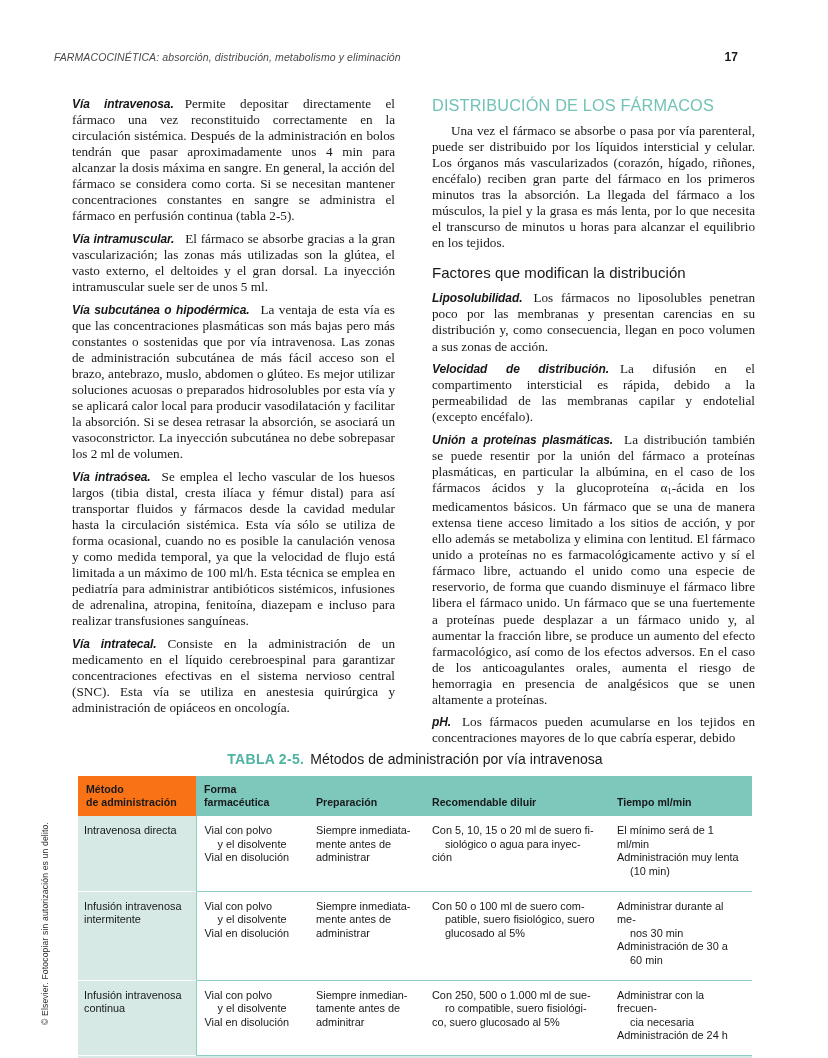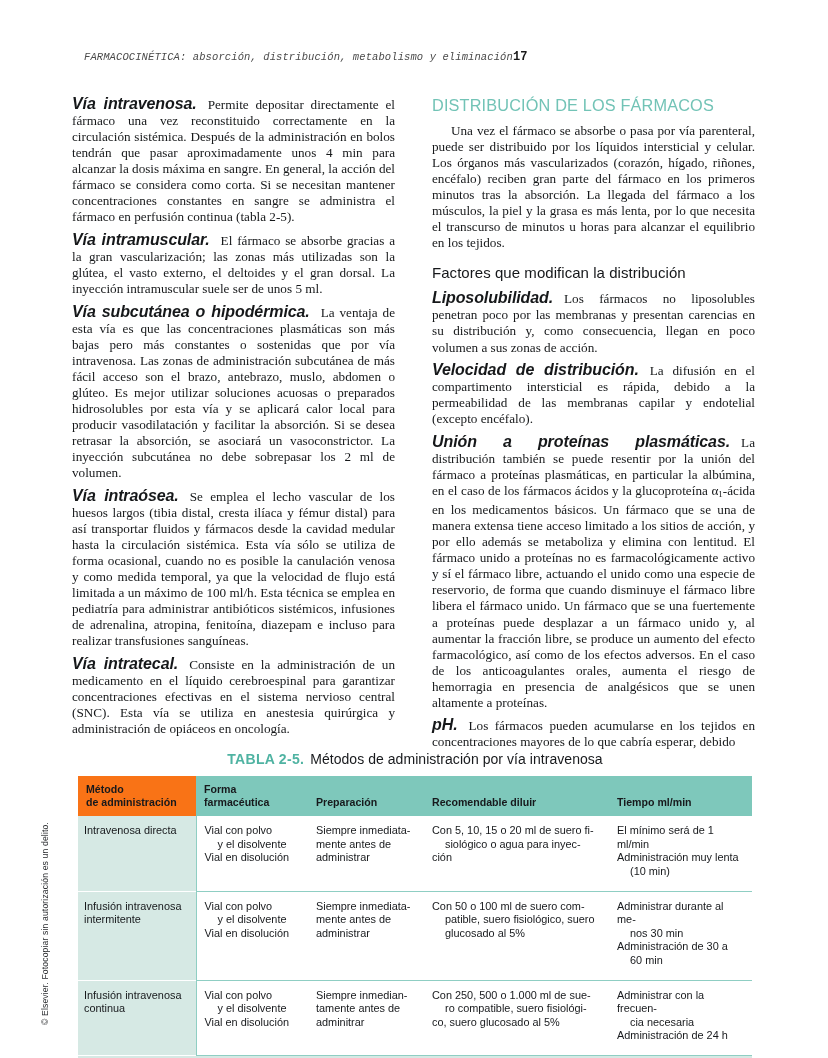--- a/index.html
+++ b/index.html
@@ -26,12 +26,13 @@
   
   .running-head {
     position: absolute;
-    left: 84px;
+    left: 54px;
     top: 50px;
     width: 684px;
     display: flex;
     align-items: baseline;
-    font-family: Liberation Mono, monospace;
+    justify-content: space-between;
+    font-family: Liberation Sans, sans-serif;
     font-size: 10.5px;
     color: #4a4a4a;
     letter-spacing: 0.1px;

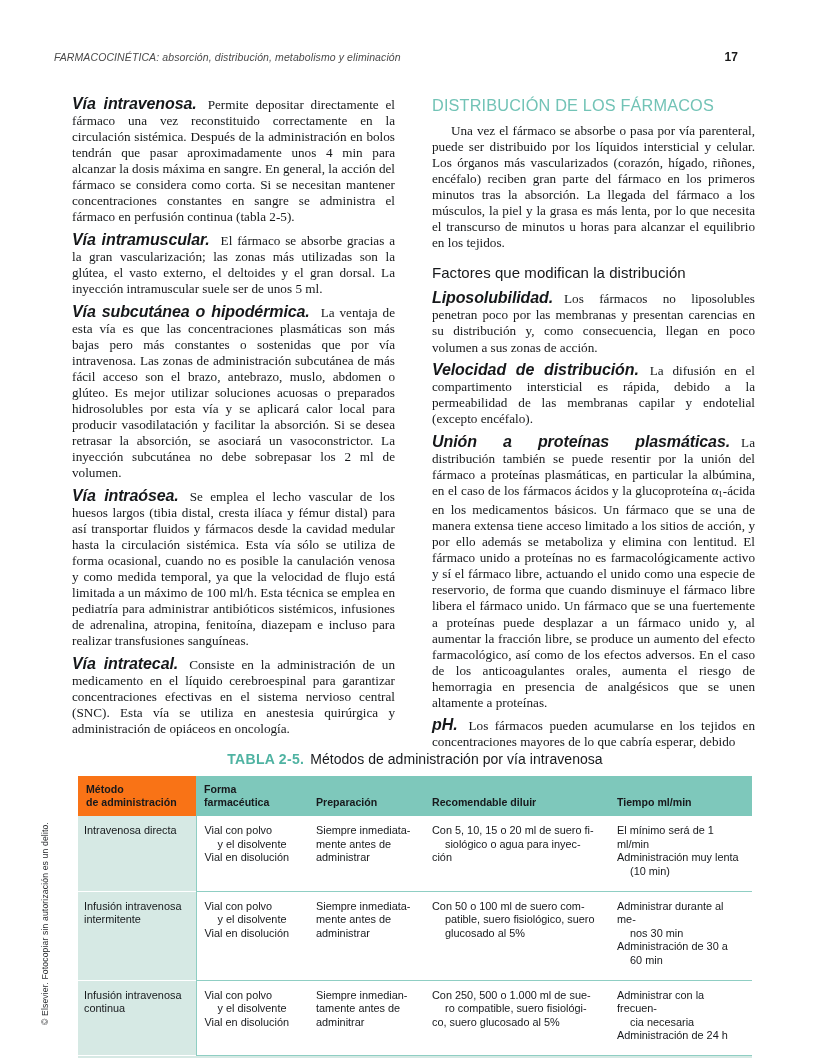--- a/index.html
+++ b/index.html
@@ -73,7 +73,7 @@
     font-family: "Liberation Sans", sans-serif;
     font-weight: bold;
     font-style: italic;
-    font-size: 16px;
+    font-size: 12px;
     letter-spacing: -0.1px;
   }
   .lead-gap { display: inline-block; width: 11px; }

